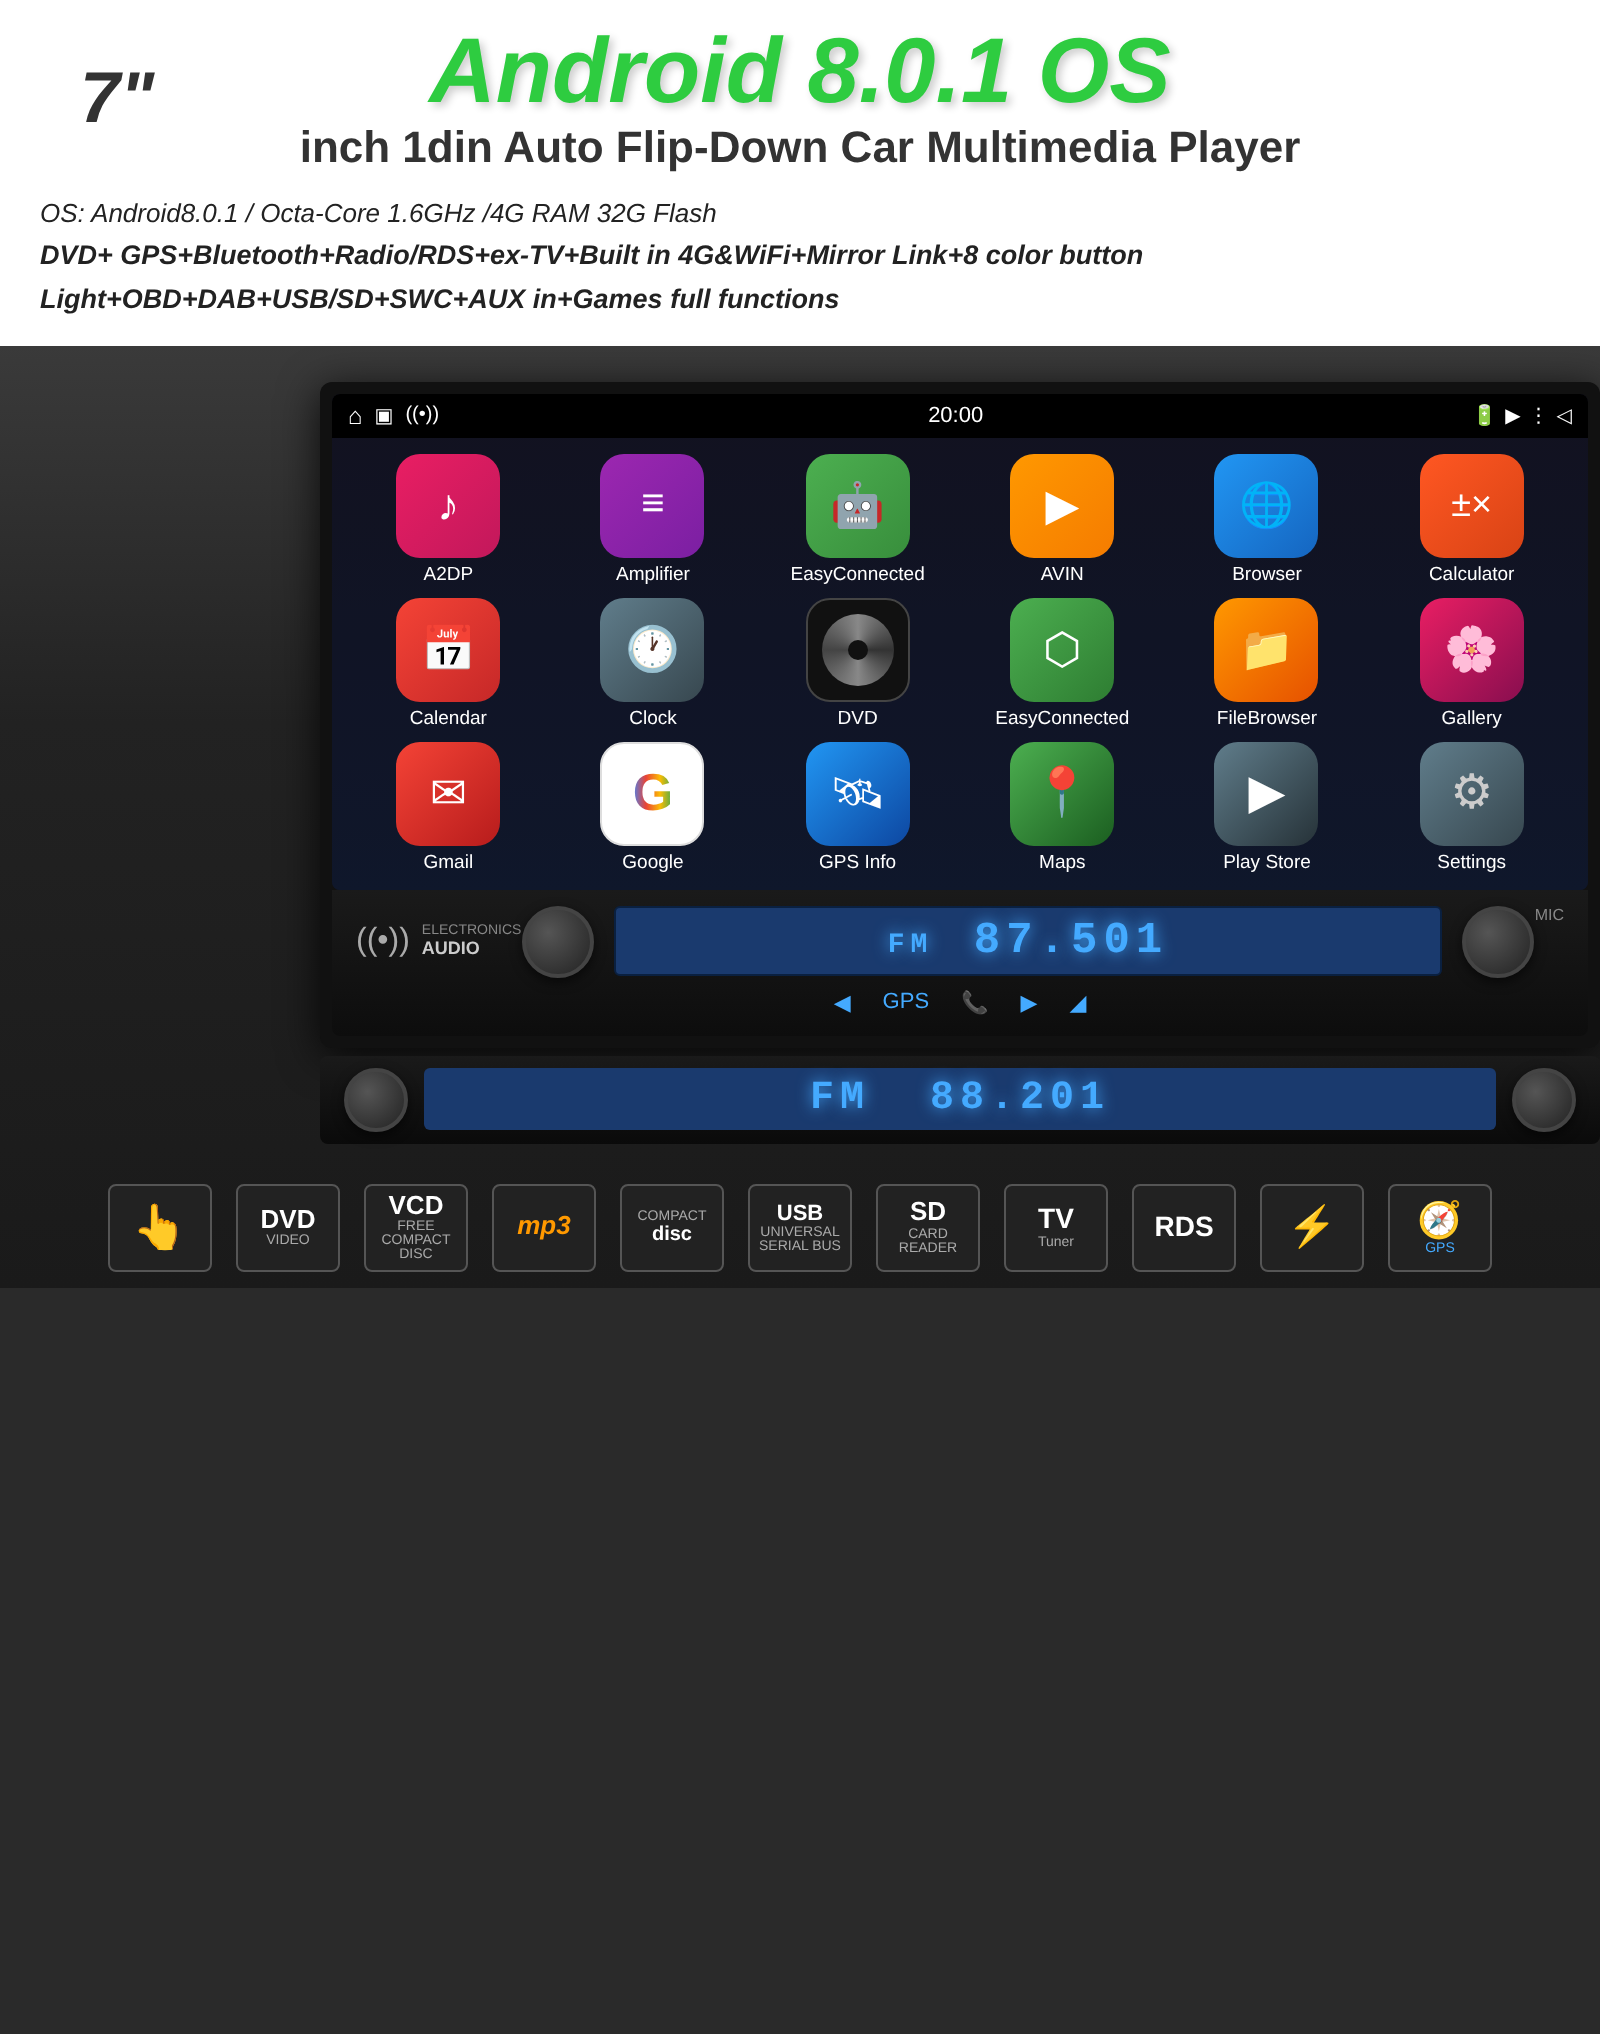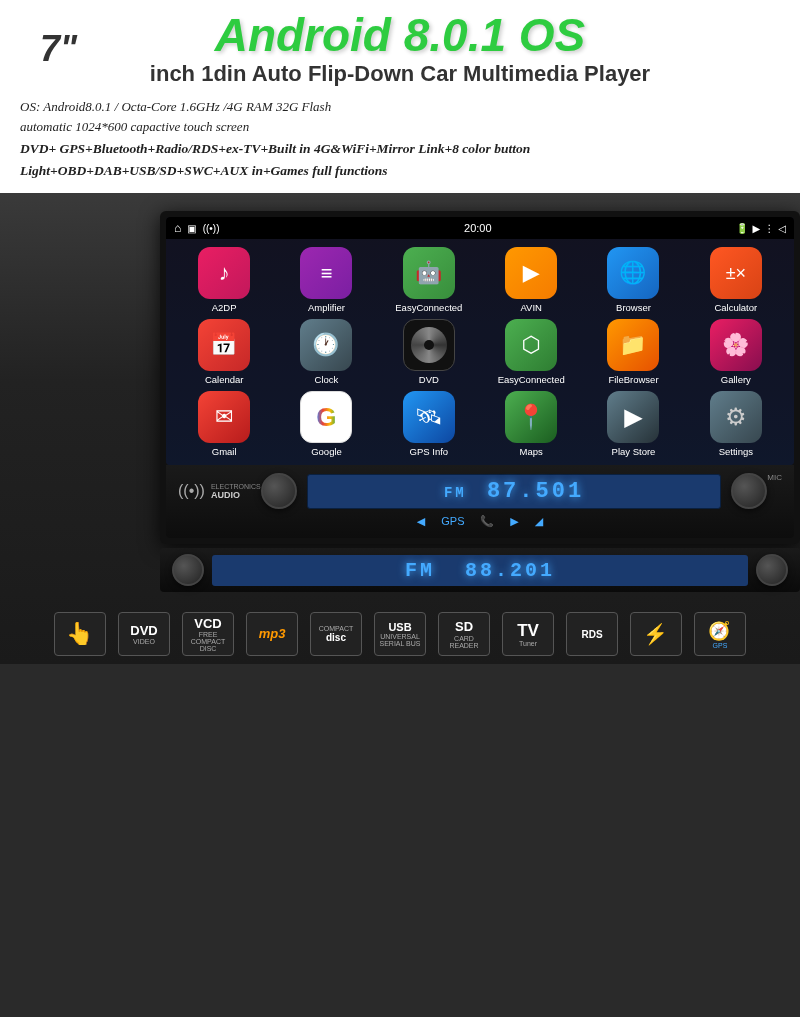--- a/index.html
+++ b/index.html
@@ -49,7 +49,6 @@
 
     .specs-list {
       padding: 4px 0 0 0;
-      font-family: Liberation Serif, serif;
     }
 
     .spec-line {

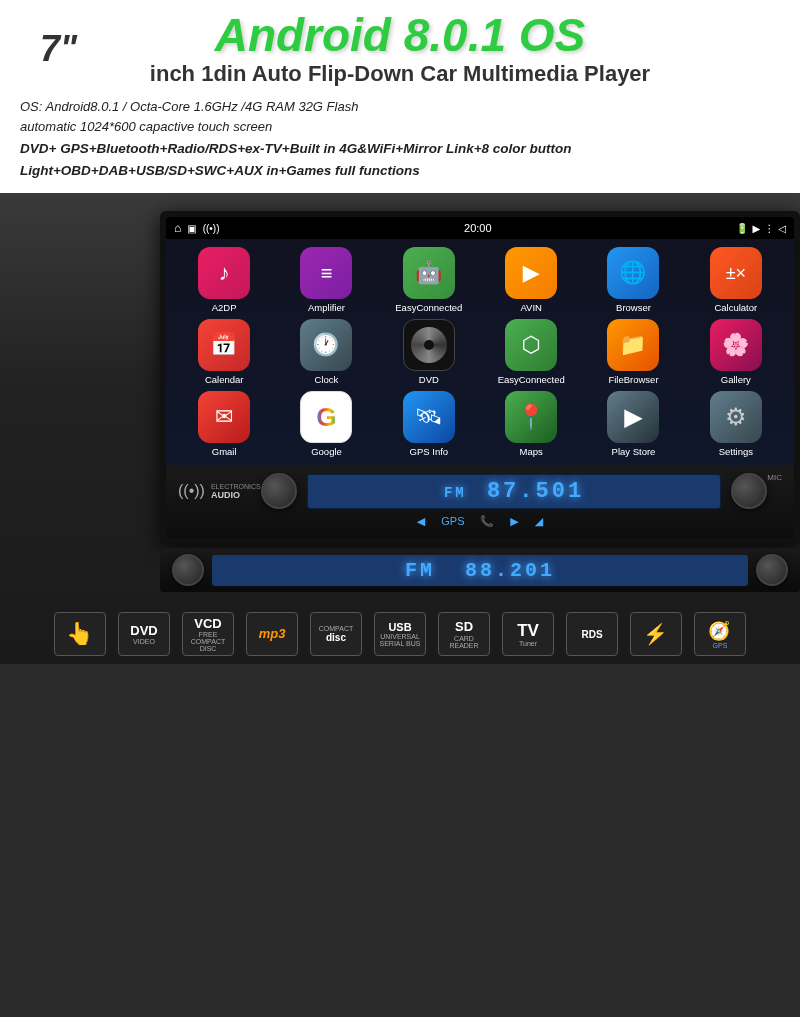--- a/index.html
+++ b/index.html
@@ -281,7 +281,6 @@
   </div>
   <div class="specs-list">
     <div class="spec-line">OS: Android8.0.1 / Octa-Core 1.6GHz /4G RAM 32G Flash</div>
-    <div class="spec-line">automatic 1024*600 capactive touch screen</div>
     <div class="spec-line bold-line">DVD+ GPS+Bluetooth+Radio/RDS+ex-TV+Built in 4G&amp;WiFi+Mirror Link+8 color button</div>
     <div class="spec-line bold-line">Light+OBD+DAB+USB/SD+SWC+AUX in+Games full functions</div>
   </div>

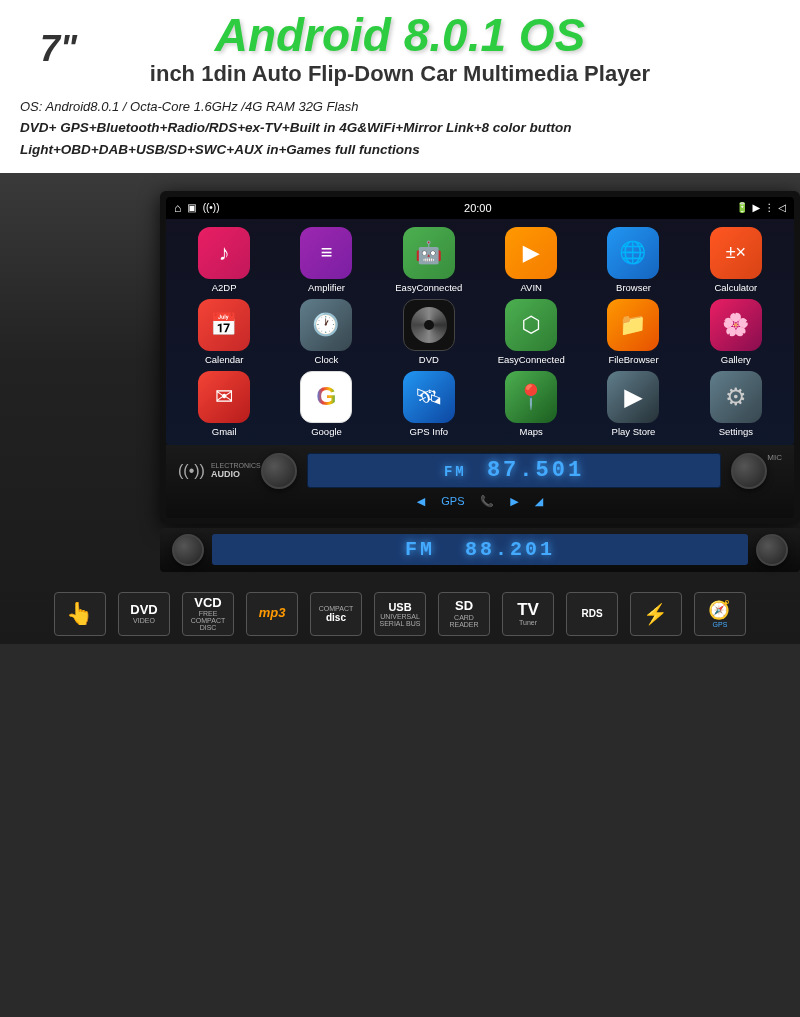--- a/index.html
+++ b/index.html
@@ -513,7 +513,7 @@
 
     <div class="feature-badge">
       <div class="feature-icon-box">
-        <div class="big-text" style="font-size:17px;">TV</div>
+        <div class="big-text" style="font-size:14px;">TV</div>
         <div class="small-text">Tuner</div>
       </div>
     </div>

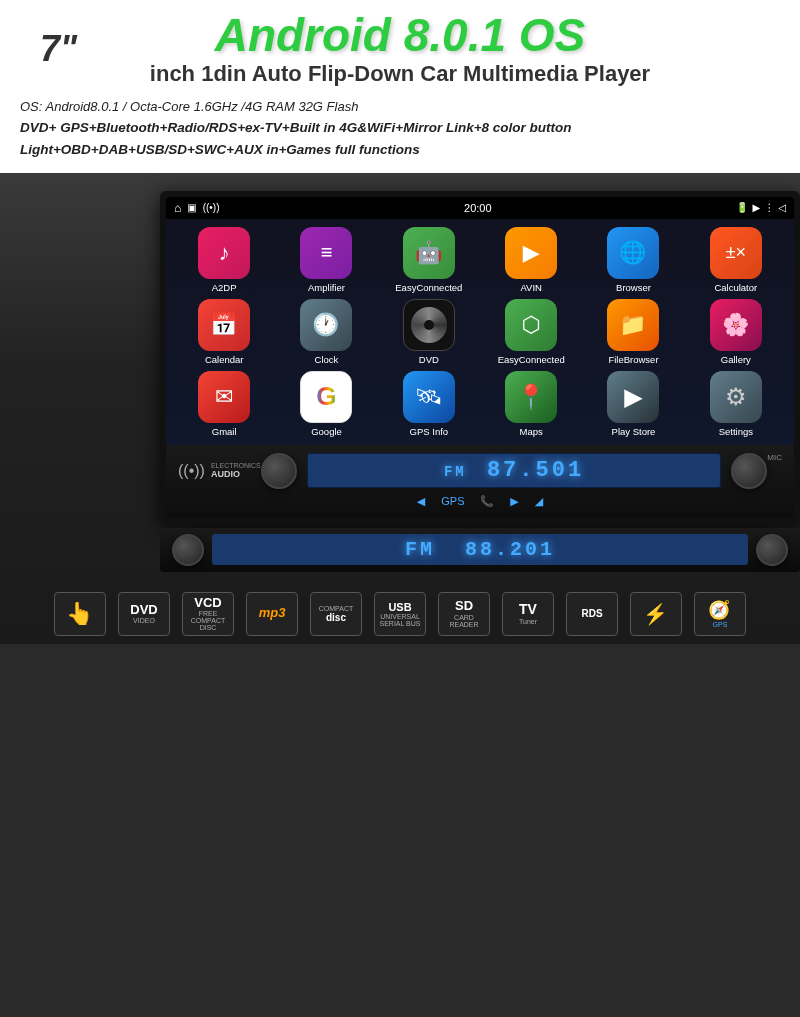--- a/index.html
+++ b/index.html
@@ -520,7 +520,7 @@
 
     <div class="feature-badge">
       <div class="feature-icon-box">
-        <div class="big-text" style="font-size:10px;">RDS</div>
+        <div class="big-text" style="font-size:14px;">RDS</div>
       </div>
     </div>
 

